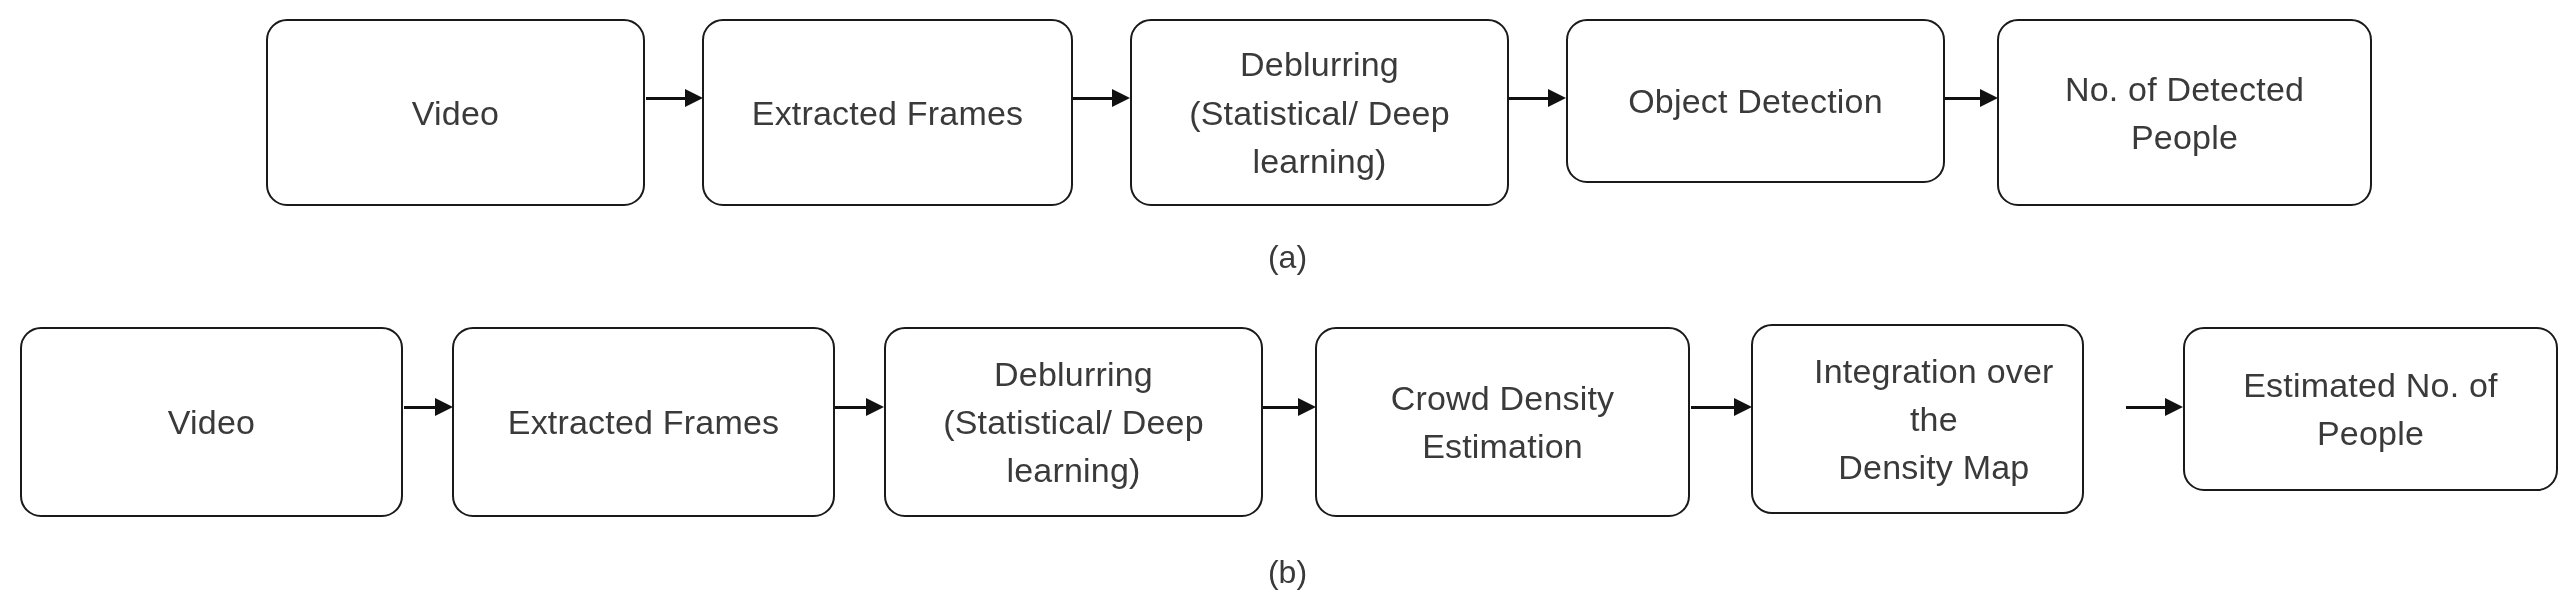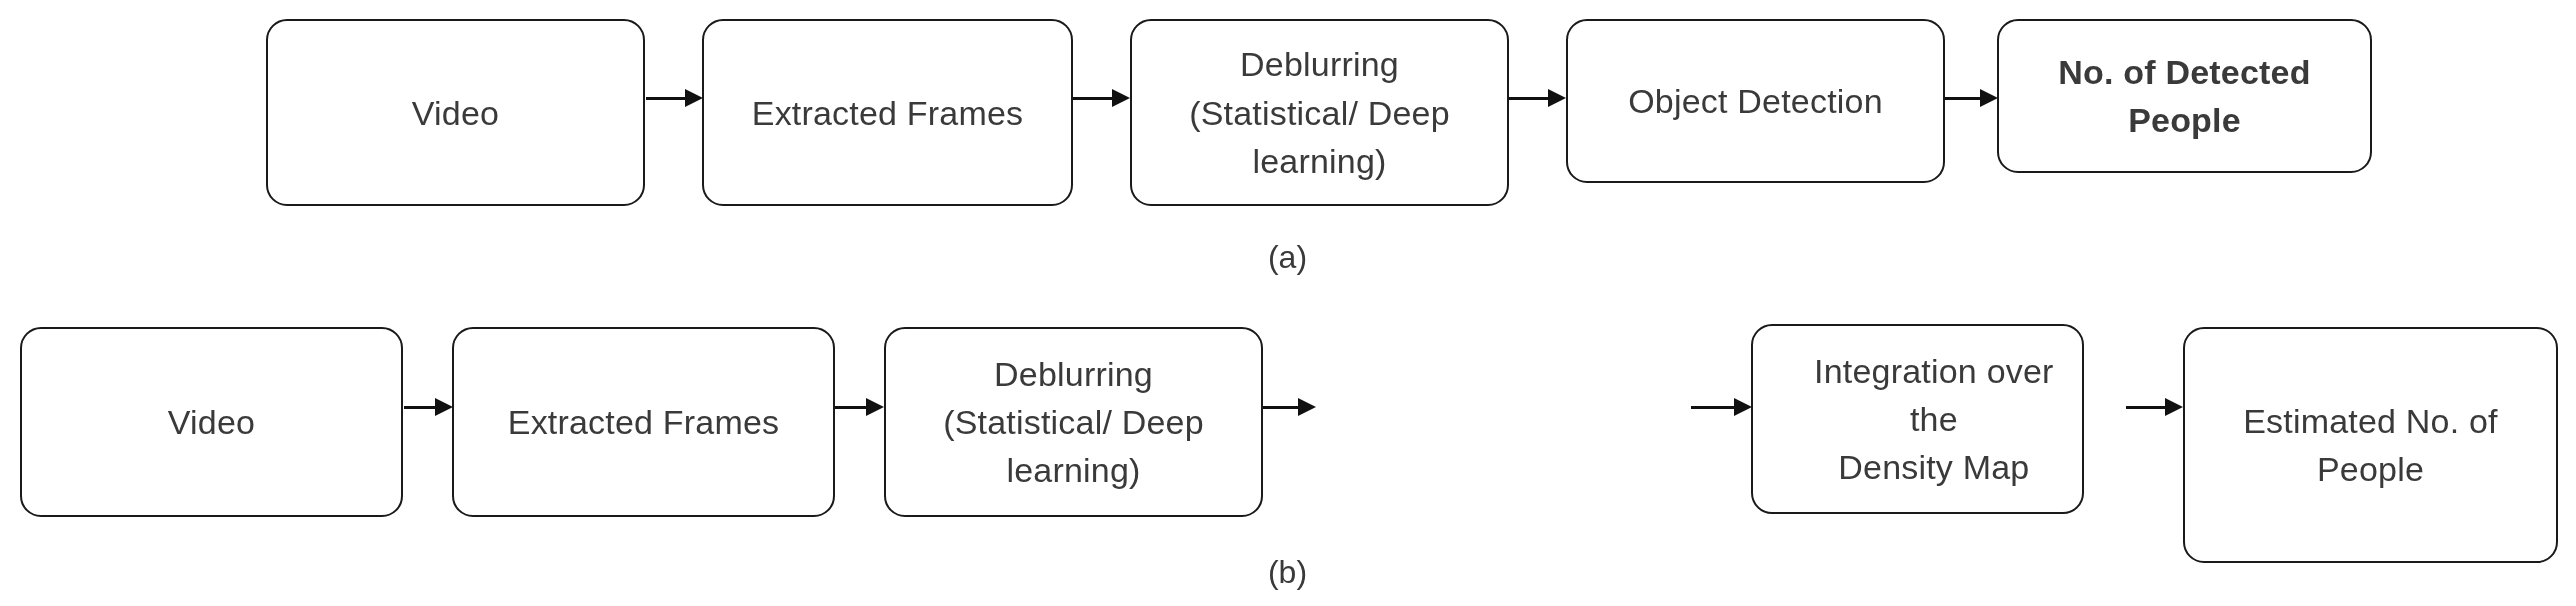--- a/index.html
+++ b/index.html
@@ -102,7 +102,7 @@
     <div class="node-box" id="a4" style="left: 1566px; top: 19.4px; width: 379px; height: 164px;">
       <span class="node-label">Object Detection</span>
     </div>
-    <div class="node-box" id="a5" style="left: 1997px; top: 19.4px; width: 375px; height: 154px; font-weight: bold;">
+    <div class="node-box" id="a5" style="left: 1997px; top: 19.4px; width: 375px; height: 187px;">
       <span class="node-label">No. of Detected
 People</span>
     </div>

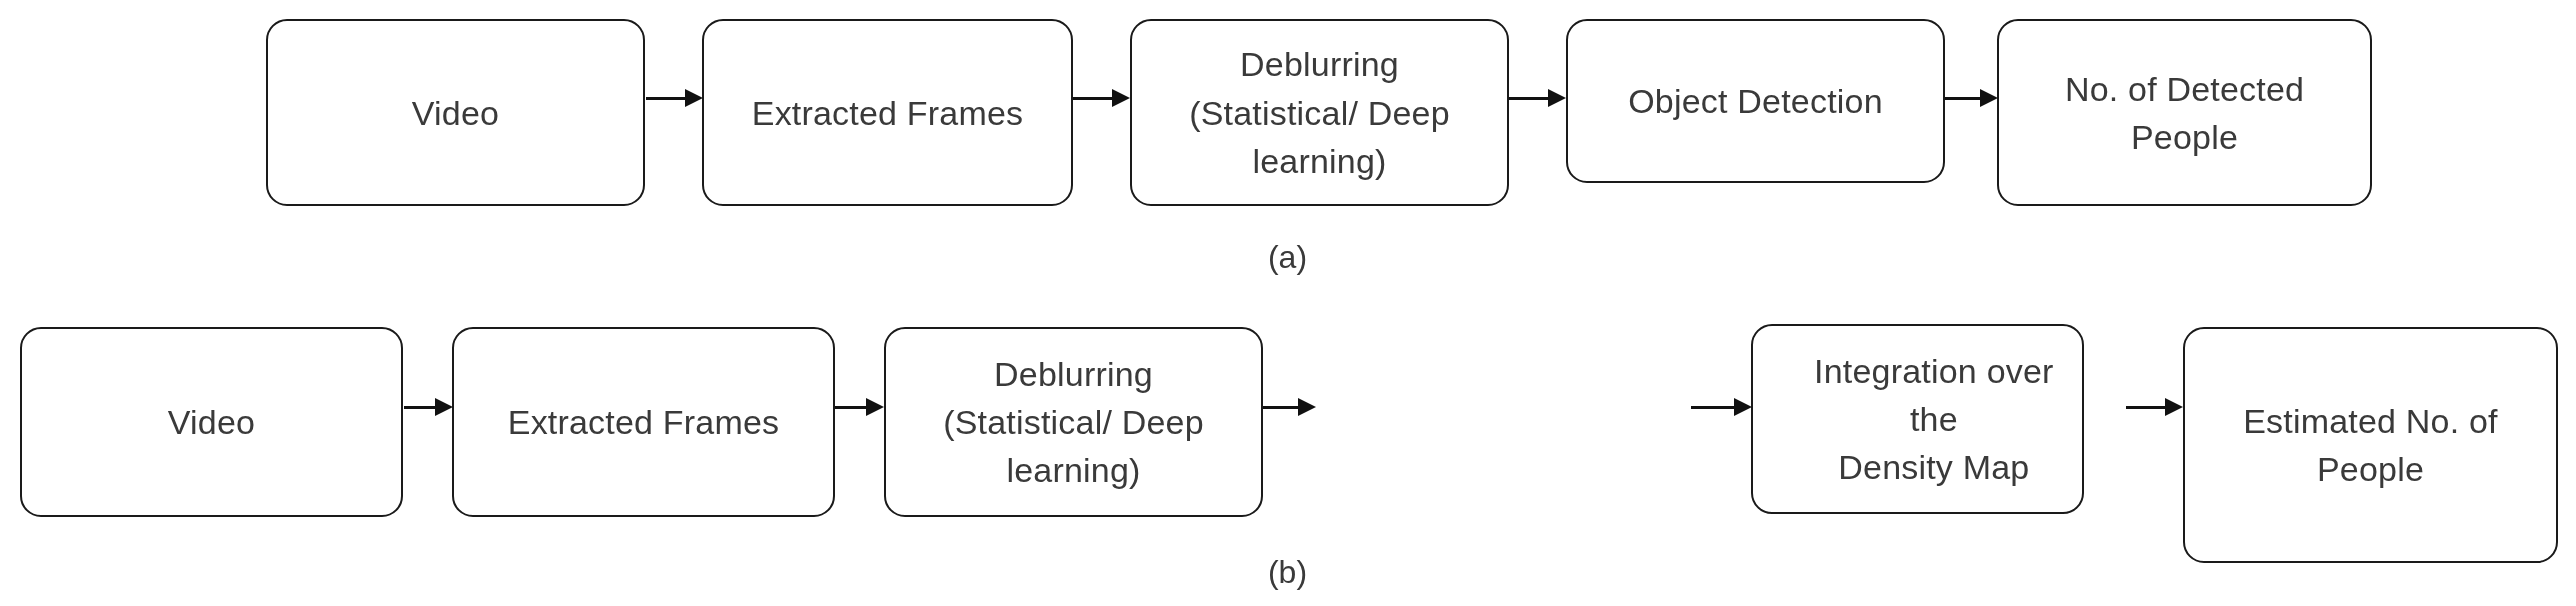--- a/index.html
+++ b/index.html
@@ -140,6 +140,10 @@
 (Statistical/ Deep
 learning)</span>
     </div>
+    <div class="node-box" id="b4" style="left: 1315px; top: 20px; width: 375px; height: 190px;">
+      <span class="node-label">Crowd Density
+Estimation</span>
+    </div>
     <div class="node-box" id="b5" style="left: 1751px; top: 17px; width: 333px; height: 190px; padding-left: 44px;">
       <span class="node-label">Integration over the
 Density Map</span>

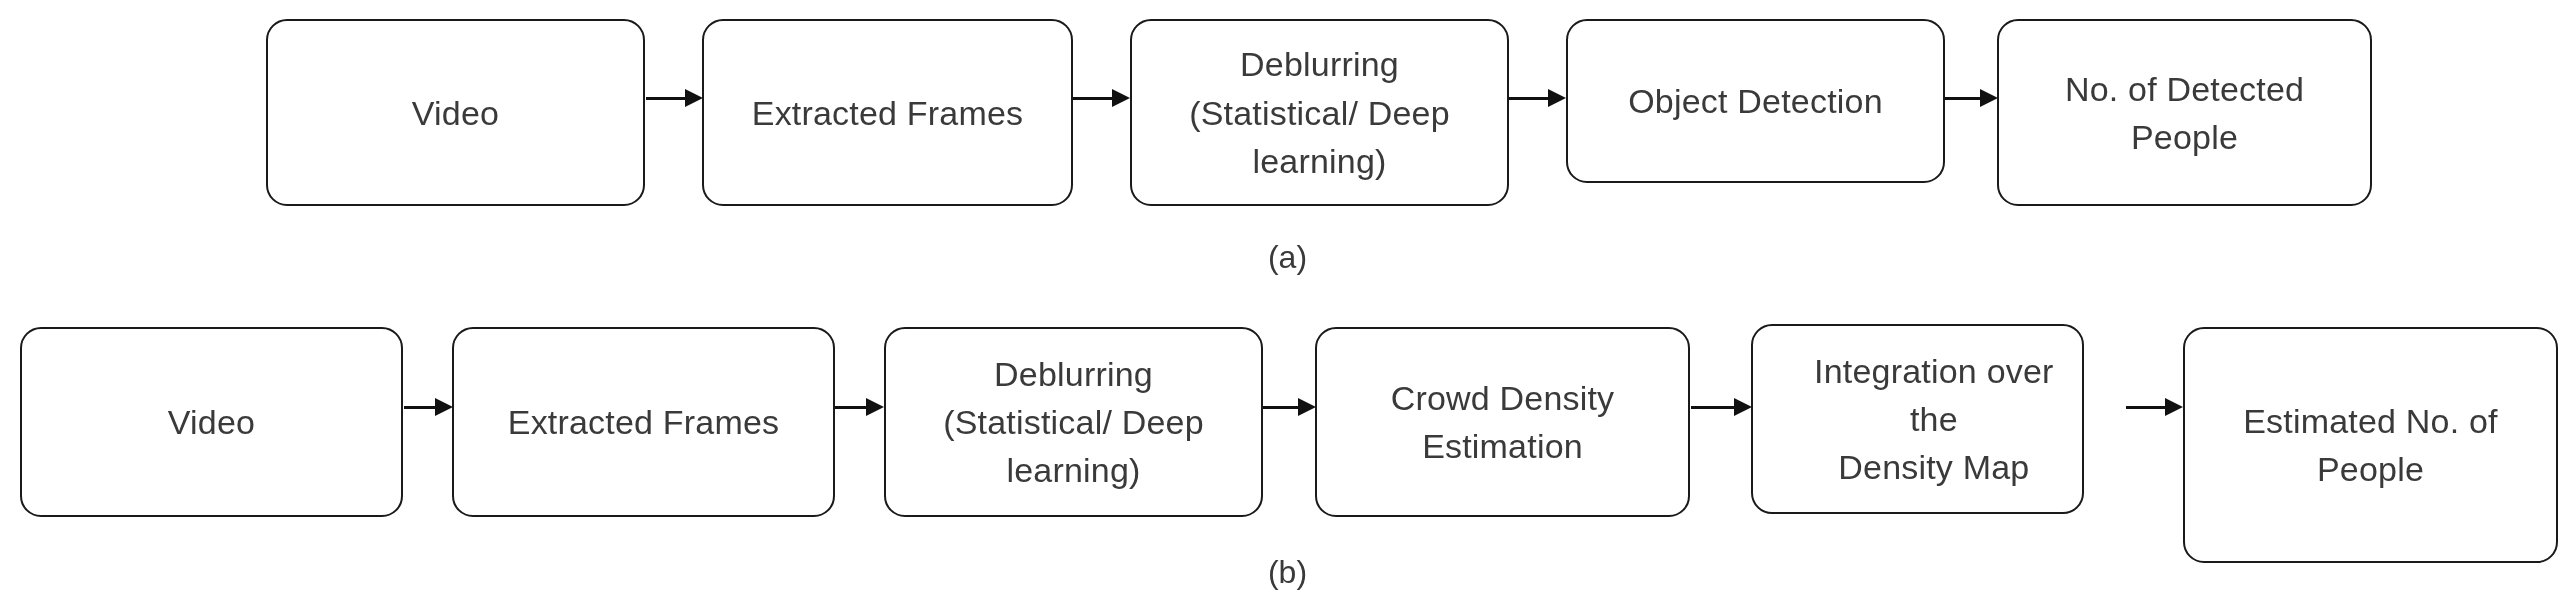--- a/index.html
+++ b/index.html
@@ -148,7 +148,7 @@
       <span class="node-label">Integration over the
 Density Map</span>
     </div>
-    <div class="node-box" id="b6" style="left: 2183px; top: 20px; width: 375px; height: 236px;">
+    <div class="node-box" id="b6" style="left: 2183px; top: 20px; width: 375px; height: 164px;">
       <span class="node-label">Estimated No. of
 People</span>
     </div>

